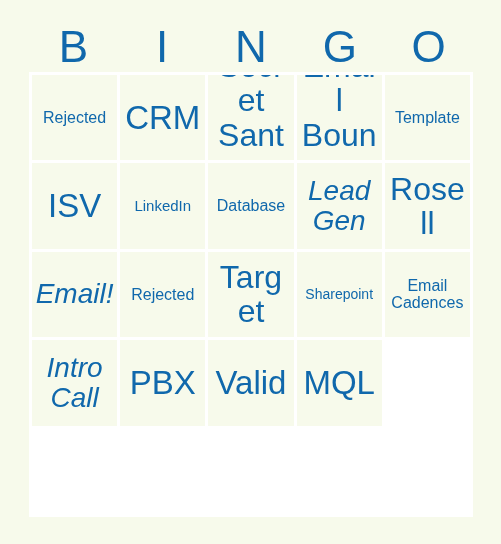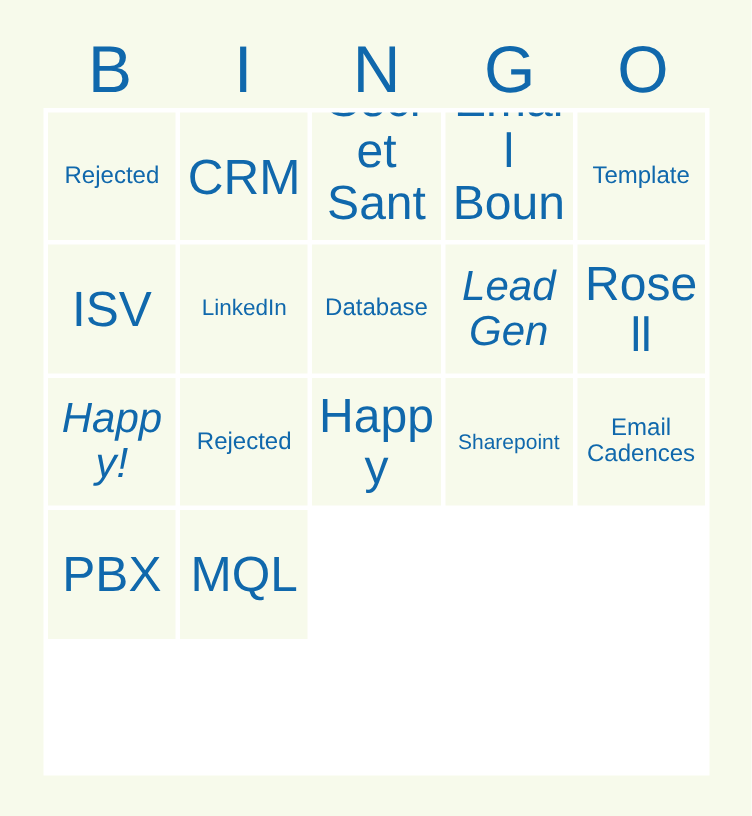--- a/index.html
+++ b/index.html
@@ -134,7 +134,7 @@
         <span class="cell-text fs-md">Rosell</span>
       </div>
       <div class="cell">
-        <span class="cell-text fs-lg">Happy!</span>
+        <span class="cell-text fs-lg">Email!</span>
       </div>
       <div class="cell">
         <span class="cell-text fs-xs">Rejected</span>

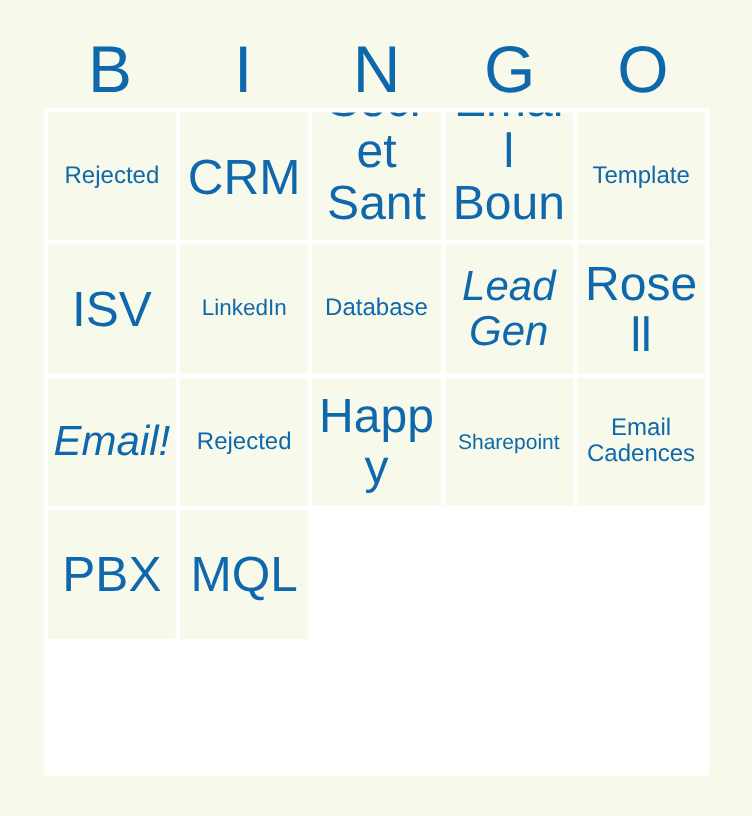--- a/index.html
+++ b/index.html
@@ -140,7 +140,7 @@
         <span class="cell-text fs-xs">Rejected</span>
       </div>
       <div class="cell">
-        <span class="cell-text fs-md">Happy</span>
+        <span class="cell-text fs-md">Target</span>
       </div>
       <div class="cell">
         <span class="cell-text fs-xxs">Sharepoint</span>

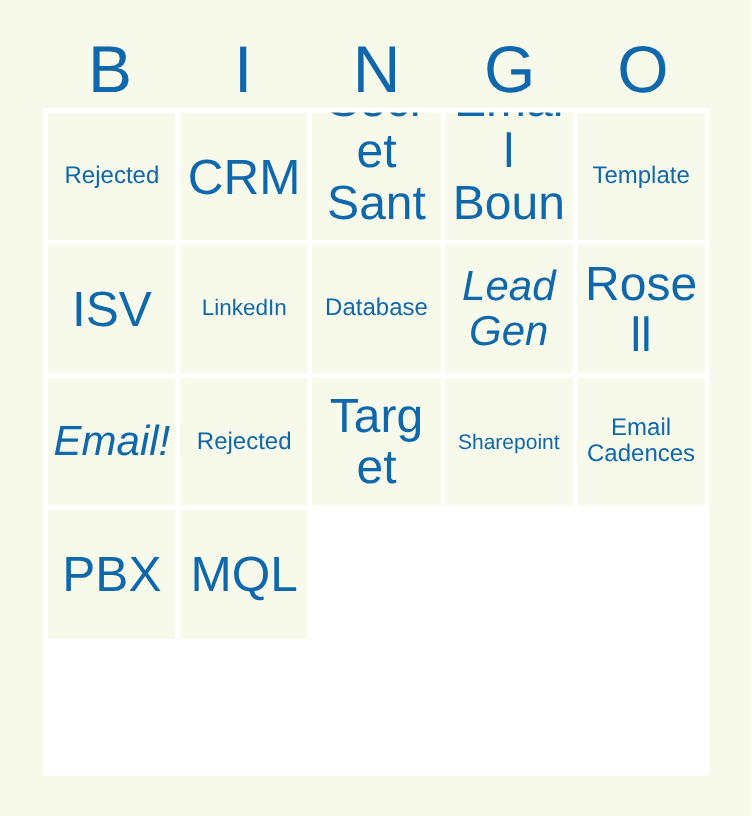--- a/index.html
+++ b/index.html
@@ -150,6 +150,10 @@
 Cadences</span>
       </div>
       <div class="cell">
+        <span class="cell-text fs-lg">Intro
+Call</span>
+      </div>
+      <div class="cell">
         <span class="cell-text fs-xl">PBX</span>
       </div>
       <div class="cell">

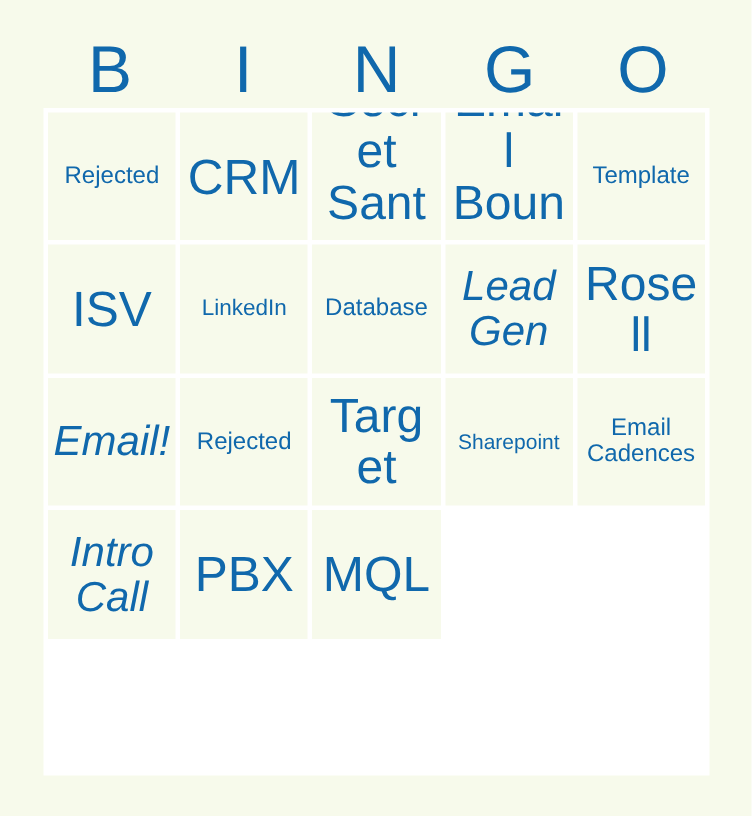--- a/index.html
+++ b/index.html
@@ -157,6 +157,9 @@
         <span class="cell-text fs-xl">PBX</span>
       </div>
       <div class="cell">
+        <span class="cell-text fs-xl">Valid</span>
+      </div>
+      <div class="cell">
         <span class="cell-text fs-xl">MQL</span>
       </div>
     </div>

